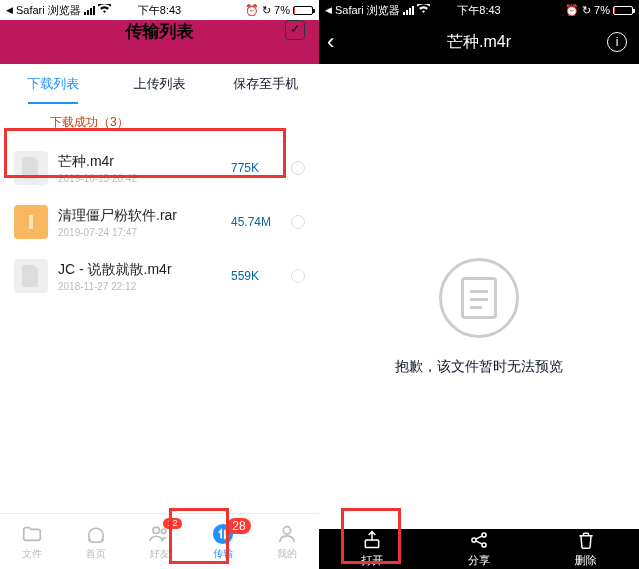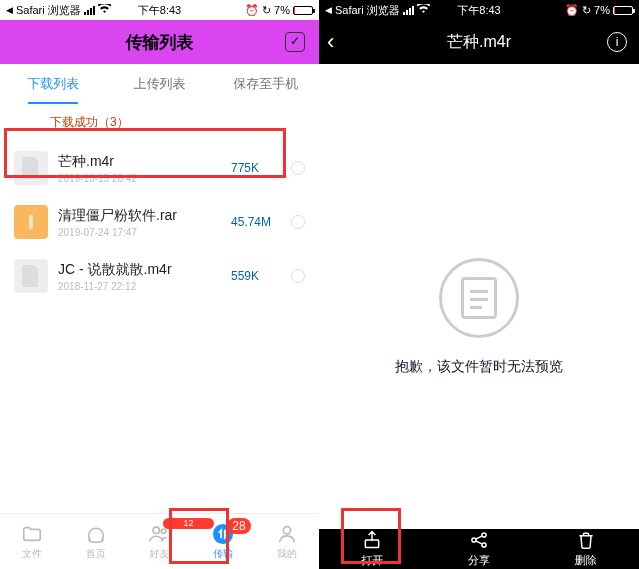--- a/index.html
+++ b/index.html
@@ -23,7 +23,7 @@
   .tri { font-size: 9px; }
 
   
-  .hdrA { height: 44px; display: flex; align-items: center; justify-content: center; position: relative; background: #d946ef; }
+  .hdrA { height: 44px; display: flex; justify-content: center; position: relative; background: #be185d; }
   .hdrA .title { font-size: 17px; font-weight: 600; color: #000; }
   .hdrA .edit { position: absolute; right: 14px; width: 20px; height: 20px; border: 1.5px solid #333; border-radius: 4px; display: flex; align-items: center; justify-content: center; }
   .hdrA .edit:after { content: "✓"; font-size: 12px; position: relative; top: -1px; }

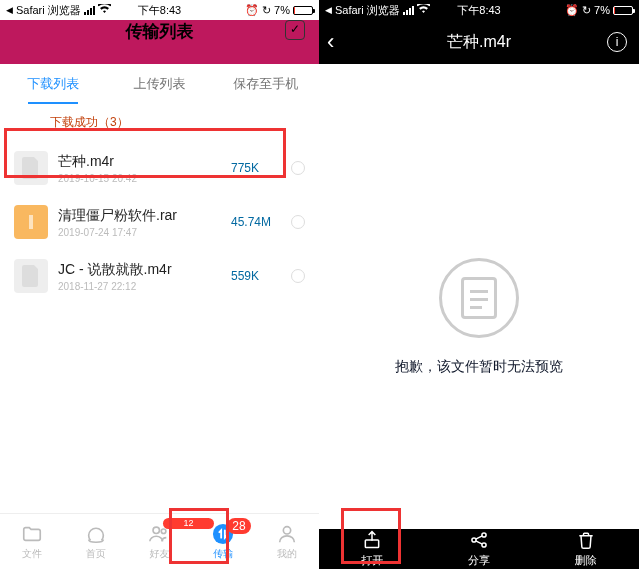--- a/index.html
+++ b/index.html
@@ -30,7 +30,7 @@
 
   
   .tabs { display: flex; height: 40px; background: #fff; }
-  .tab { flex: 1; display: flex; align-items: center; justify-content: center; font-size: 13px; color: #737373; position: relative; }
+  .tab { flex: 1; display: flex; align-items: center; justify-content: center; font-size: 13px; color: #0f172a; position: relative; }
   .tab.active { color: #1e90ff; font-weight: 500; }
   .tab.active:after { content: ""; position: absolute; bottom: 0; left: 50%; transform: translateX(-50%); width: 50px; height: 2px; background: #1e90ff; }
 

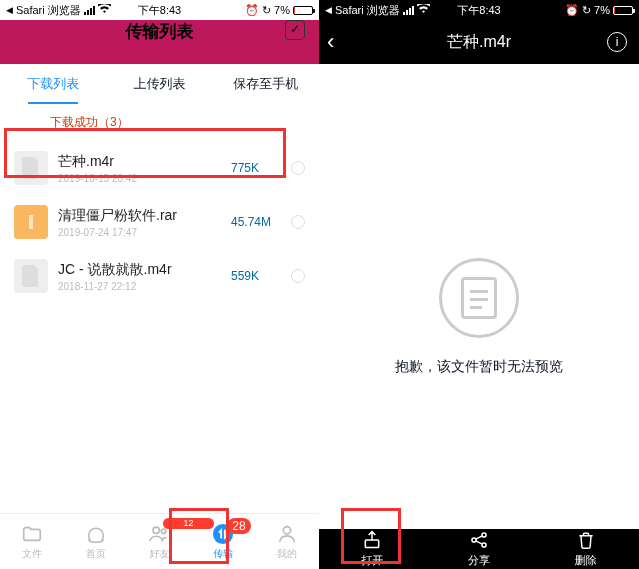--- a/index.html
+++ b/index.html
@@ -54,7 +54,7 @@
   .bnavA .bi.active { color: #1e90ff; }
   .bnavA .bi svg { width: 22px; height: 22px; }
   .badge { position: absolute; top: 4px; left: 50%; margin-left: 4px; background: #ff3b30; color: #fff; font-size: 12px; padding: 1px 5px; border-radius: 8px; line-height: 1.2; }
-  .badge.sm { padding: 0 20px; font-size: 9px; }
+  .badge.sm { padding: 0 4px; font-size: 9px; }
 
   
   .hdrB { height: 44px; display: flex; align-items: center; justify-content: center; position: relative; background: #000; color: #fff; }

